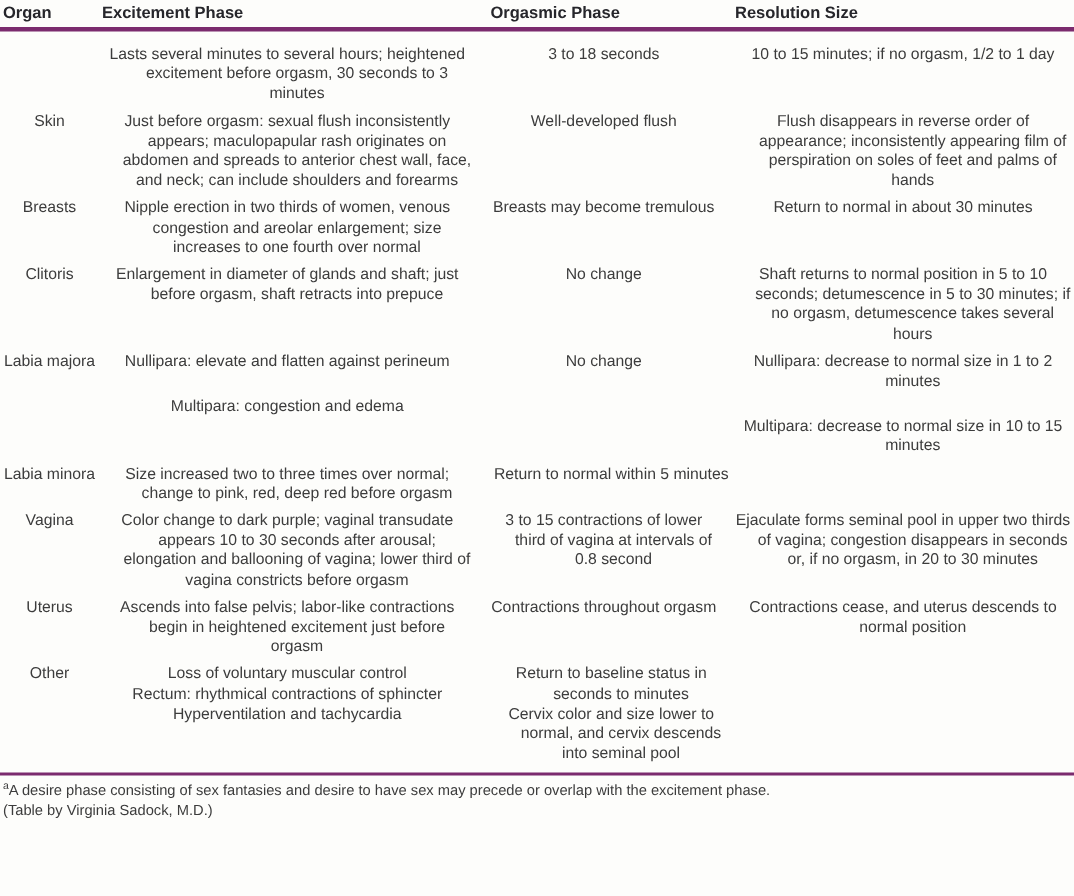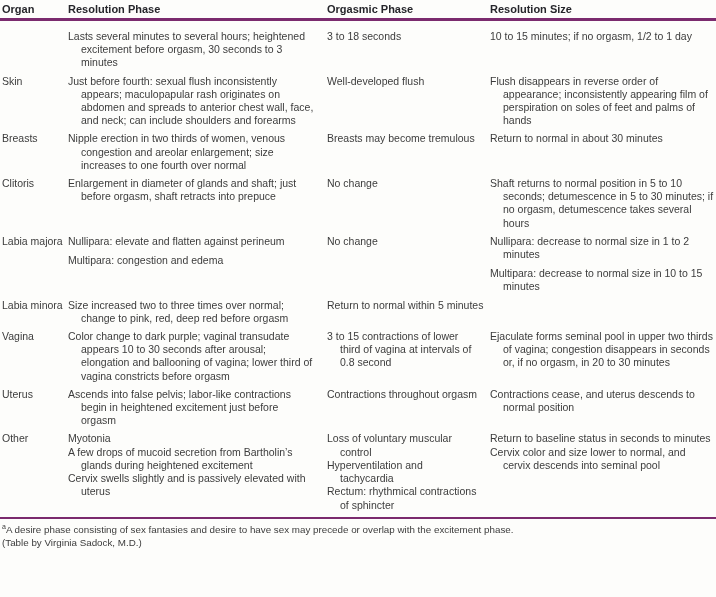--- a/index.html
+++ b/index.html
@@ -78,7 +78,7 @@
 
   <div class="grid-row header-row">
     <div class="organ">Organ</div>
-    <div class="cell">Resolution Phase</div>
+    <div class="cell">Excitement Phase</div>
     <div class="cell">Orgasmic Phase</div>
     <div class="cell res">Resolution Size</div>
   </div>

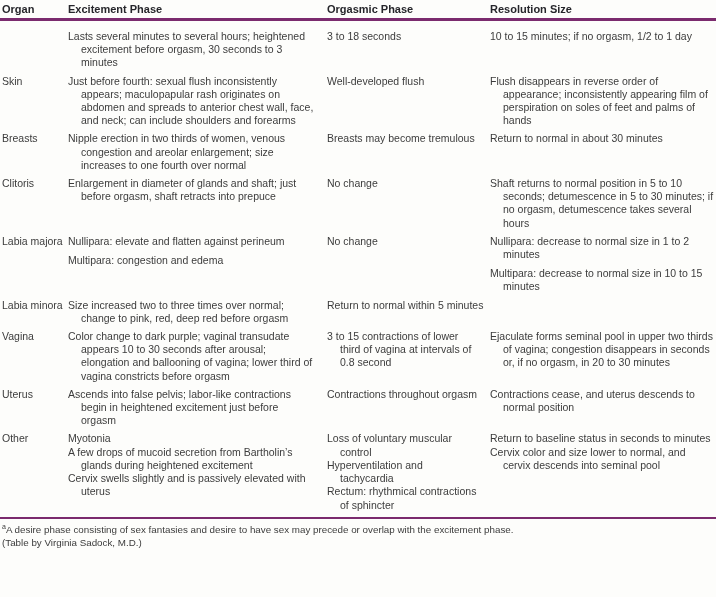--- a/index.html
+++ b/index.html
@@ -56,6 +56,7 @@
     margin: 0;
     padding-left: 13px;
     text-indent: -13px;
+    text-align: center;
   }
   .organ { padding-right: 4px; }
   .organ p { padding-left: 9px; text-indent: -9px; }

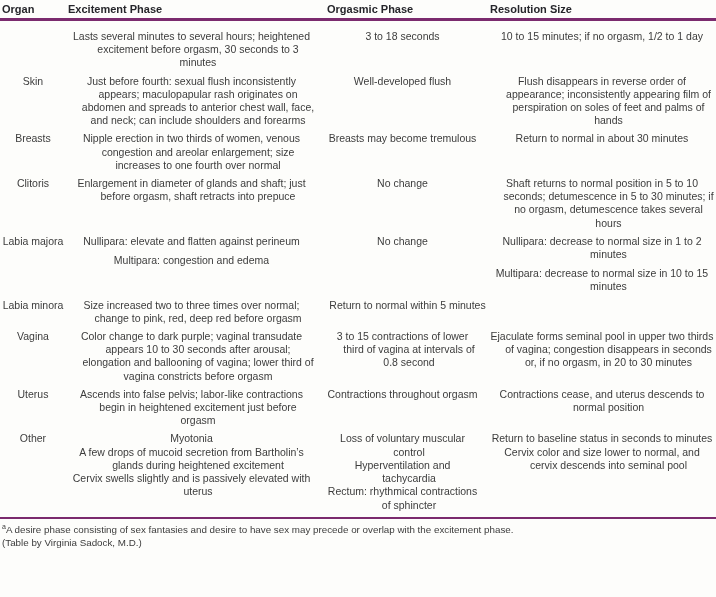--- a/index.html
+++ b/index.html
@@ -108,7 +108,7 @@
           <p>Skin</p>
         </div>
       <div class="cell">
-          <p>Just before fourth: sexual flush inconsistently appears; maculopapular rash originates on abdomen and spreads to anterior chest wall, face, and neck; can include shoulders and forearms</p>
+          <p>Just before orgasm: sexual flush inconsistently appears; maculopapular rash originates on abdomen and spreads to anterior chest wall, face, and neck; can include shoulders and forearms</p>
         </div>
       <div class="cell">
           <p>Well-developed flush</p>

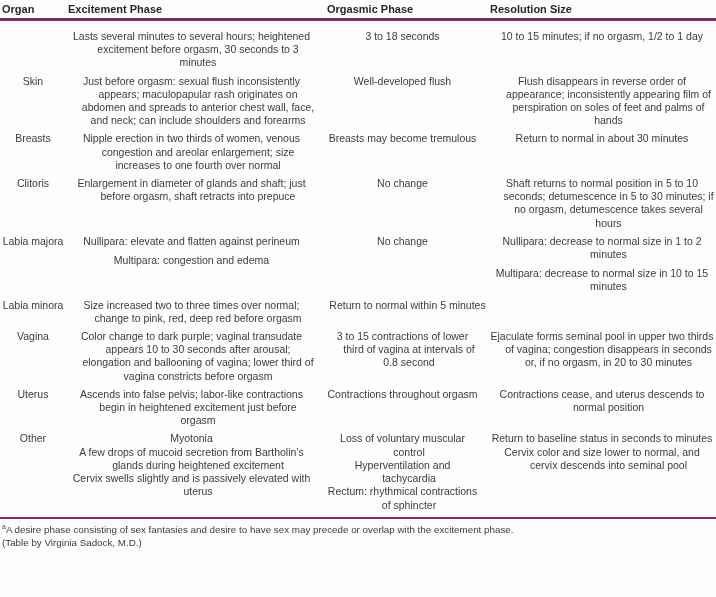--- a/index.html
+++ b/index.html
@@ -60,7 +60,7 @@
   }
   .organ { padding-right: 4px; }
   .organ p { padding-left: 9px; text-indent: -9px; }
-  .row.spaced .cell p + p { margin-top: 6px; }
+  .row.spaced .cell p + p { margin-top: 17px; }
   .footnotes {
     margin-top: 4px;
     font-size: 9.8px;

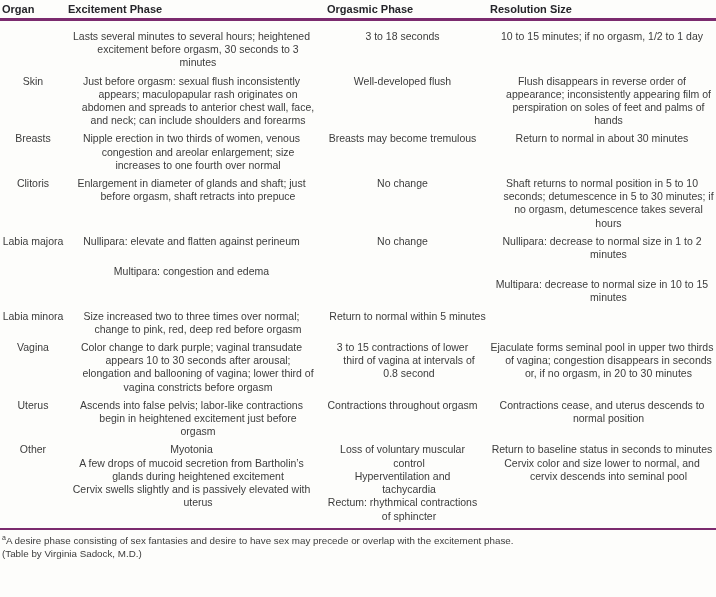--- a/index.html
+++ b/index.html
@@ -212,11 +212,6 @@
           <p>Other</p>
         </div>
       <div class="cell">
-        <p>Myotonia</p>
-        <p>A few drops of mucoid secretion from Bartholin’s glands during heightened excitement</p>
-        <p>Cervix swells slightly and is passively elevated with uterus</p>
-      </div>
-      <div class="cell">
         <p>Loss of voluntary muscular control</p>
         <p>Hyperventilation and tachycardia</p>
         <p>Rectum: rhythmical contractions of sphincter</p>

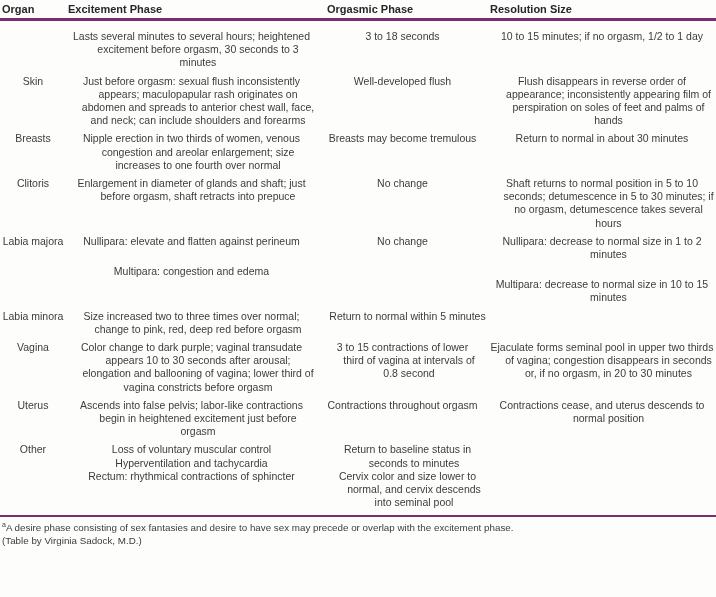--- a/index.html
+++ b/index.html
@@ -213,8 +213,8 @@
         </div>
       <div class="cell">
         <p>Loss of voluntary muscular control</p>
+        <p>Rectum: rhythmical contractions of sphincter</p>
         <p>Hyperventilation and tachycardia</p>
-        <p>Rectum: rhythmical contractions of sphincter</p>
       </div>
       <div class="cell res">
         <p>Return to baseline status in seconds to minutes</p>

